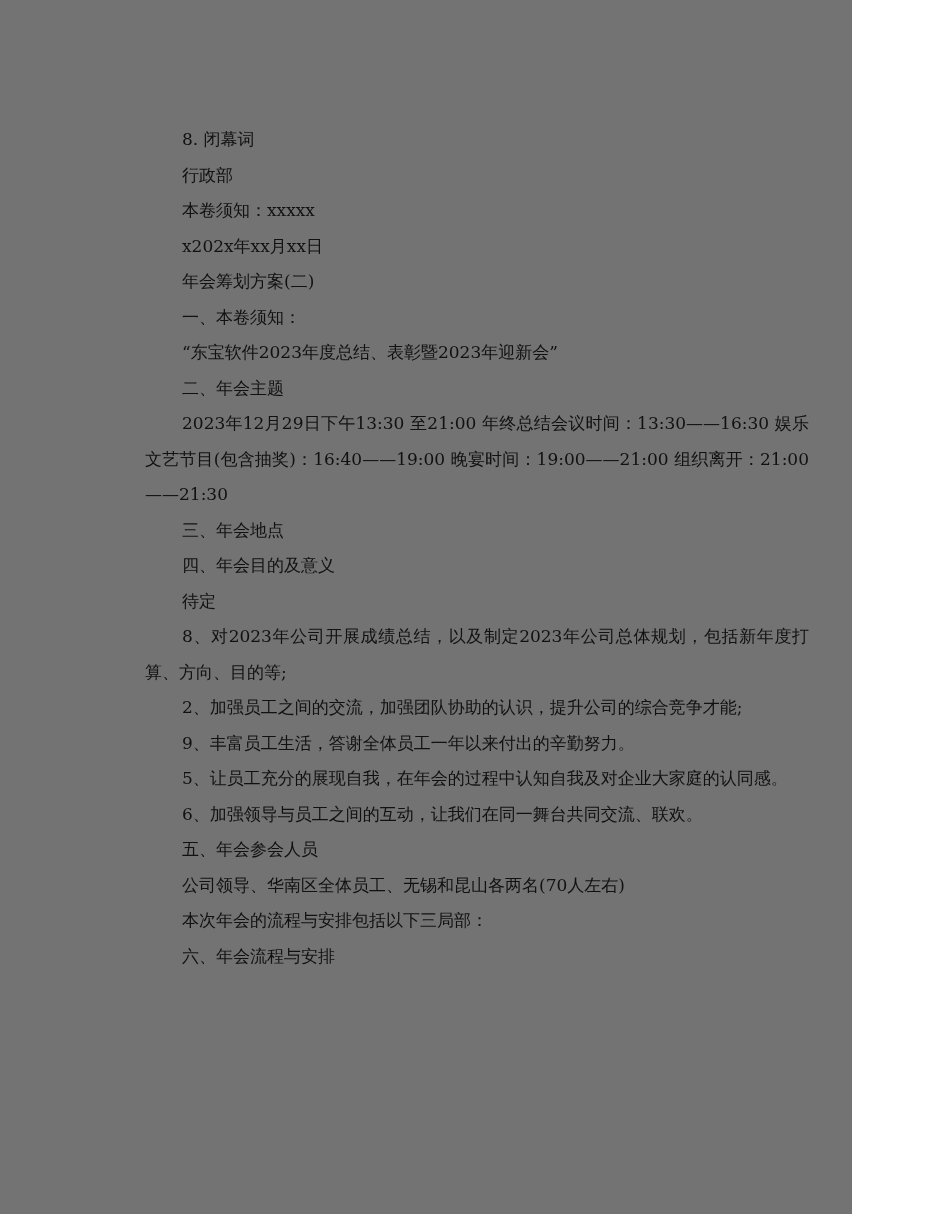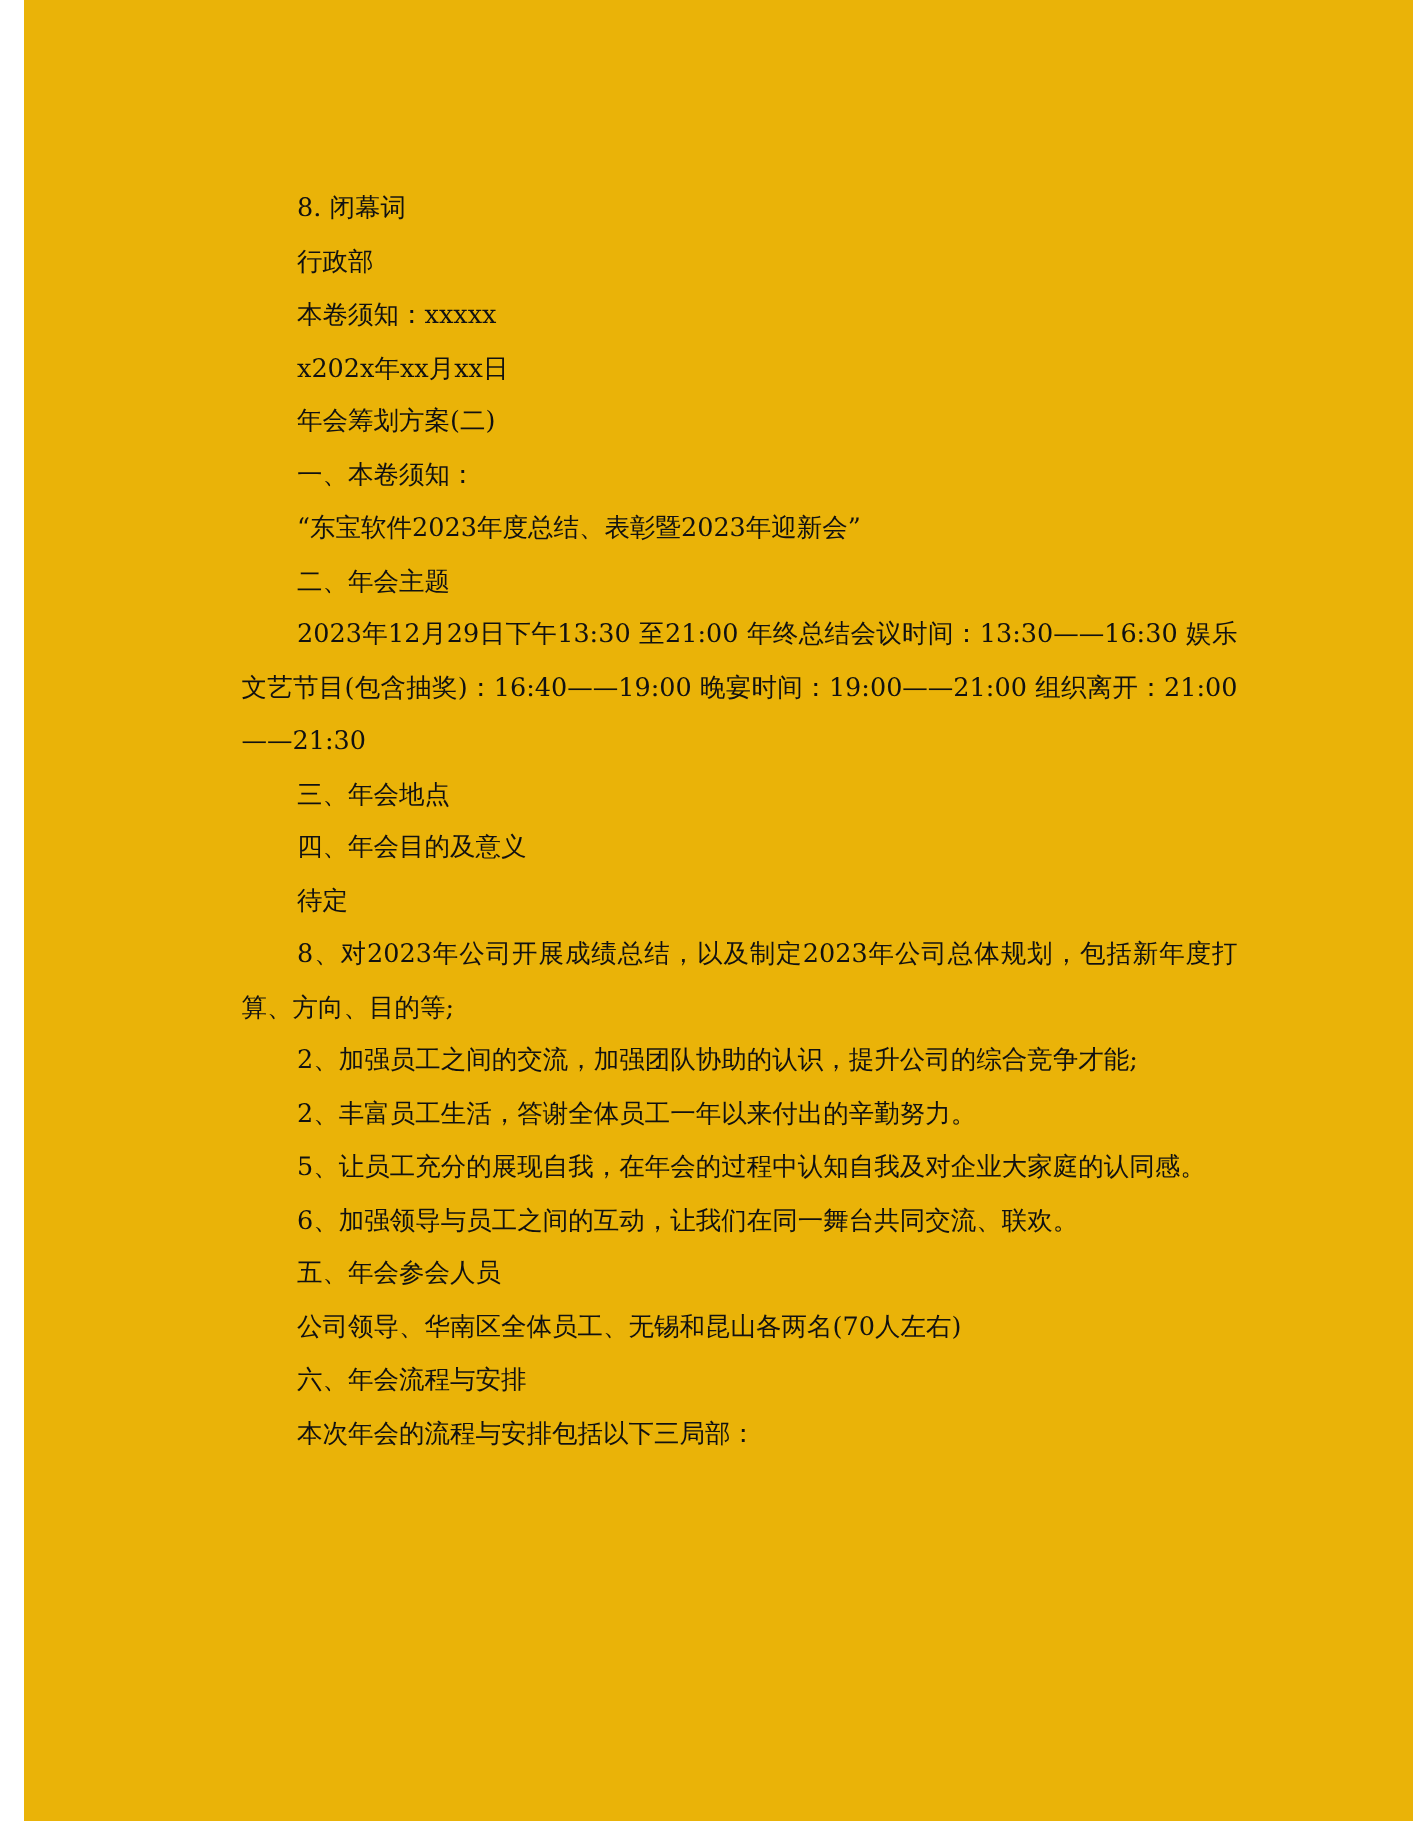--- a/index.html
+++ b/index.html
@@ -5,7 +5,7 @@
   html, body { margin: 0; padding: 0; background: #ffffff; }
   body { width: 950px; height: 1214px; position: relative; overflow: hidden; }
   .page {
-    position: absolute; left: 16px; top: 0; width: 926px; height: 1214px; background: #eab308;
+    position: absolute; left: 0; top: 0; width: 852px; height: 1214px; background: #737373;
   }
   .content {
     position: absolute; left: 145px; top: 122px; width: 664px;

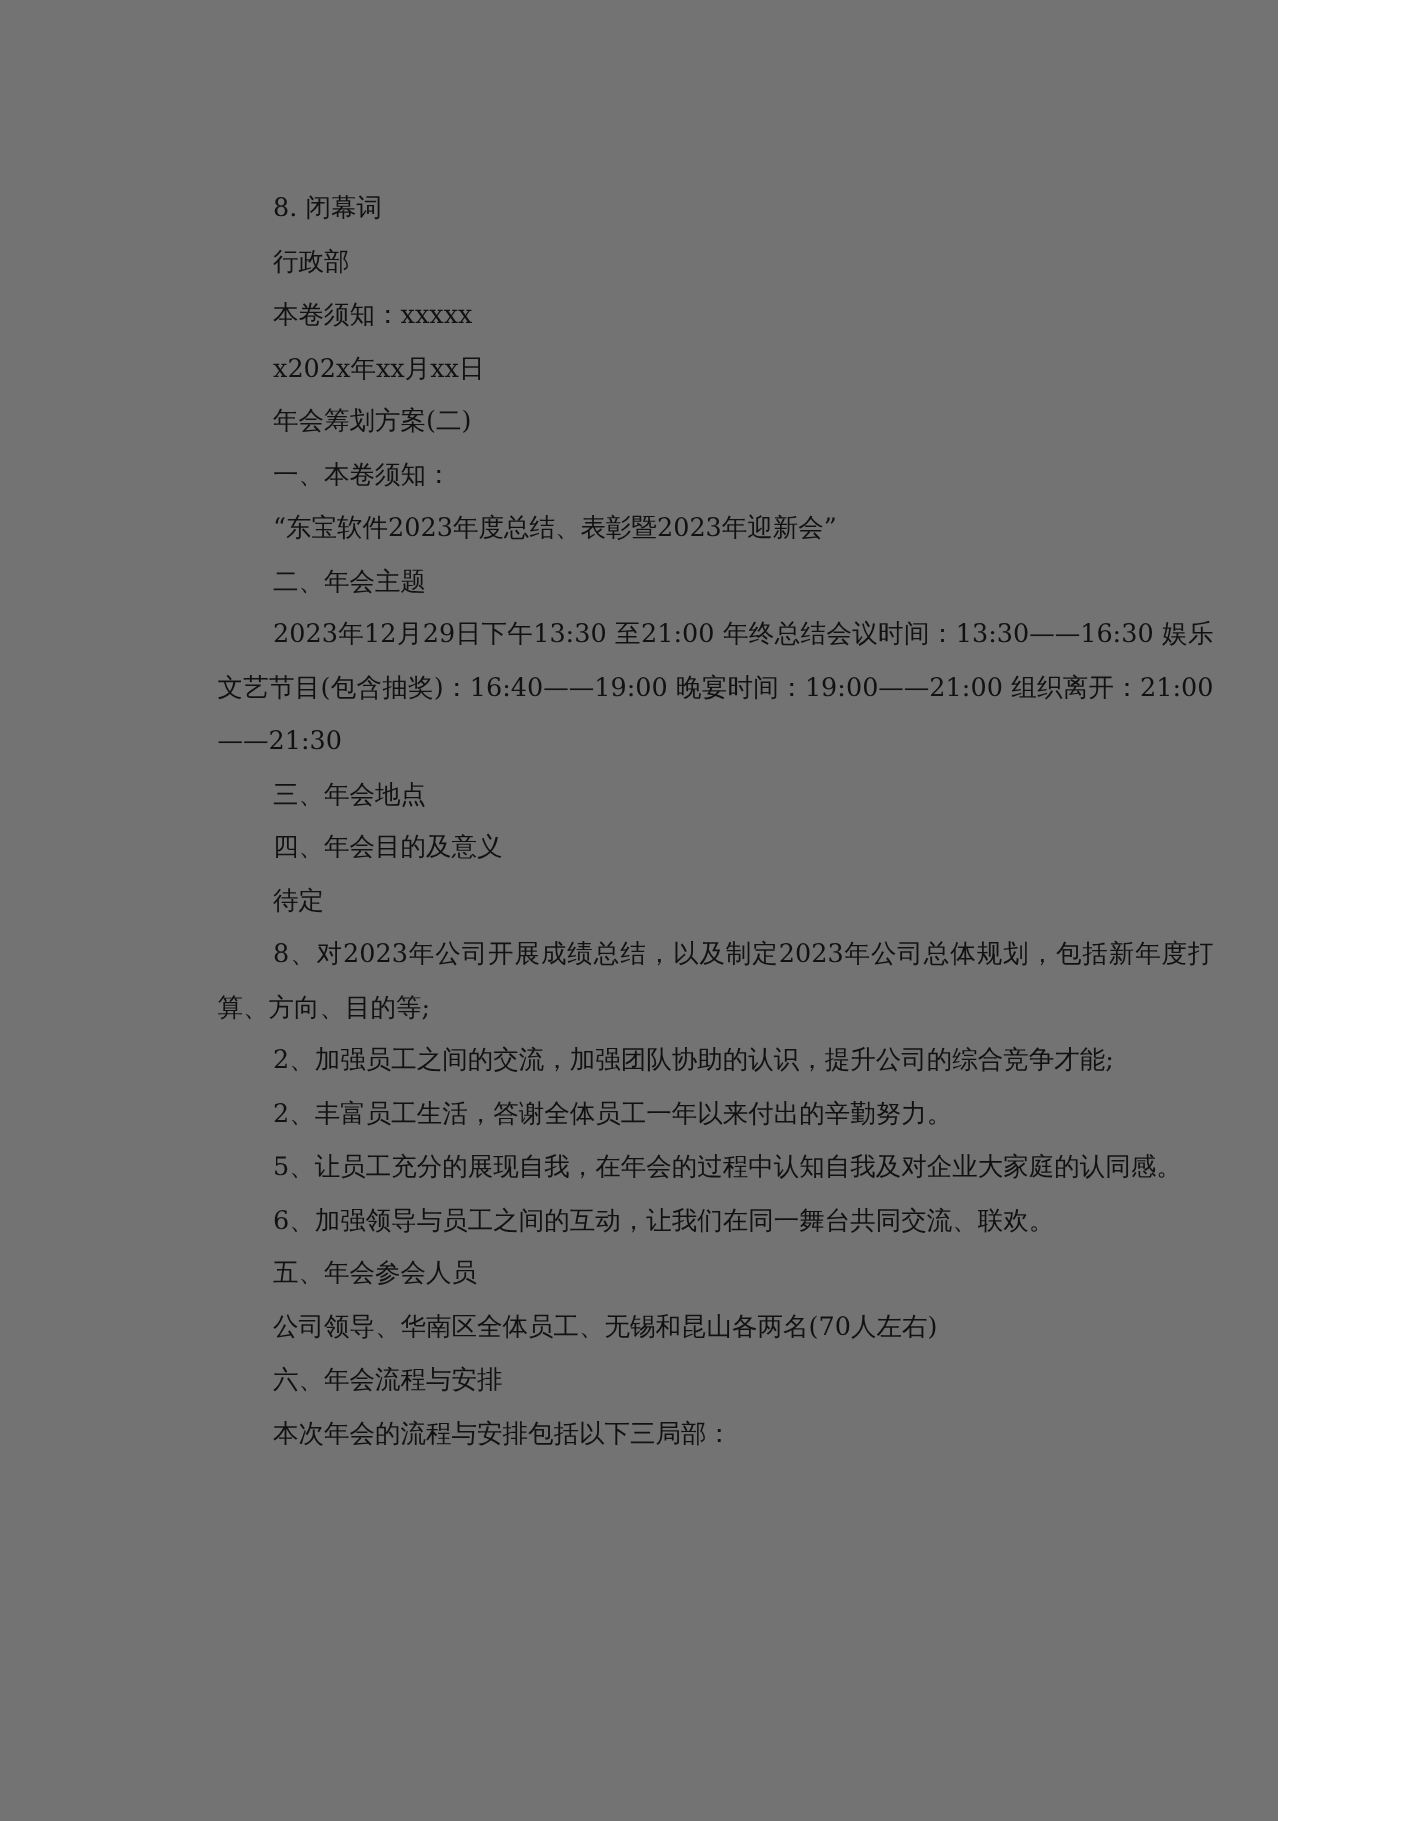--- a/index.html
+++ b/index.html
@@ -34,7 +34,7 @@
     <p class="p ind">待定</p>
     <p class="p ind">8、对2023年公司开展成绩总结，以及制定2023年公司总体规划，包括新年度打算、方向、目的等;</p>
     <p class="p ind">2、加强员工之间的交流，加强团队协助的认识，提升公司的综合竞争才能;</p>
-    <p class="p ind">2、丰富员工生活，答谢全体员工一年以来付出的辛勤努力。</p>
+    <p class="p ind">9、丰富员工生活，答谢全体员工一年以来付出的辛勤努力。</p>
     <p class="p ind">5、让员工充分的展现自我，在年会的过程中认知自我及对企业大家庭的认同感。</p>
     <p class="p ind">6、加强领导与员工之间的互动，让我们在同一舞台共同交流、联欢。</p>
     <p class="p ind">五、年会参会人员</p>

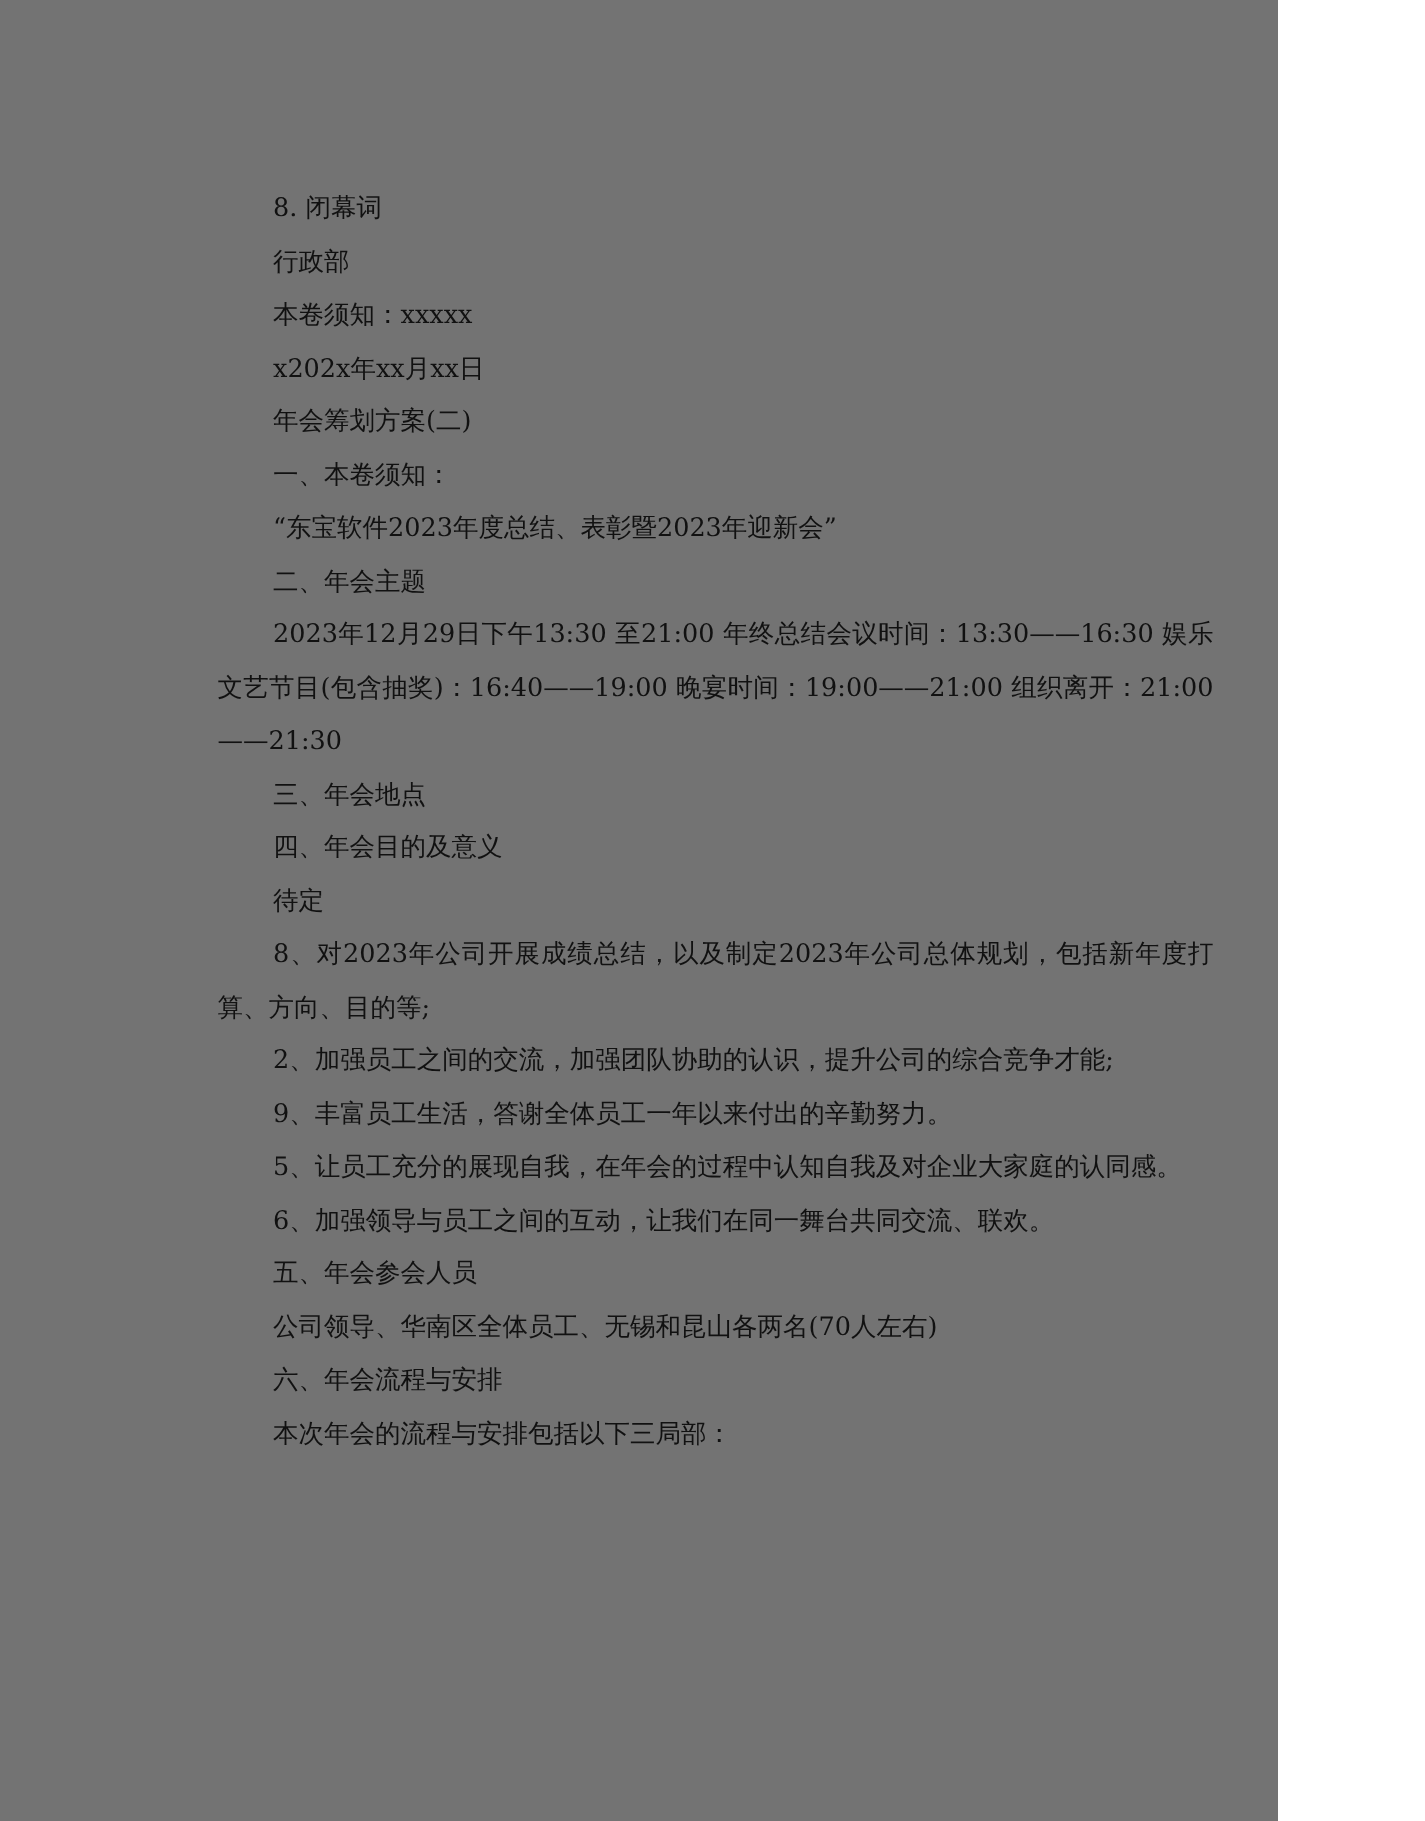--- a/index.html
+++ b/index.html
@@ -39,8 +39,8 @@
     <p class="p ind">6、加强领导与员工之间的互动，让我们在同一舞台共同交流、联欢。</p>
     <p class="p ind">五、年会参会人员</p>
     <p class="p ind">公司领导、华南区全体员工、无锡和昆山各两名(70人左右)</p>
+    <p class="p ind">本次年会的流程与安排包括以下三局部：</p>
     <p class="p ind">六、年会流程与安排</p>
-    <p class="p ind">本次年会的流程与安排包括以下三局部：</p>
   </div>
 </div>
 

